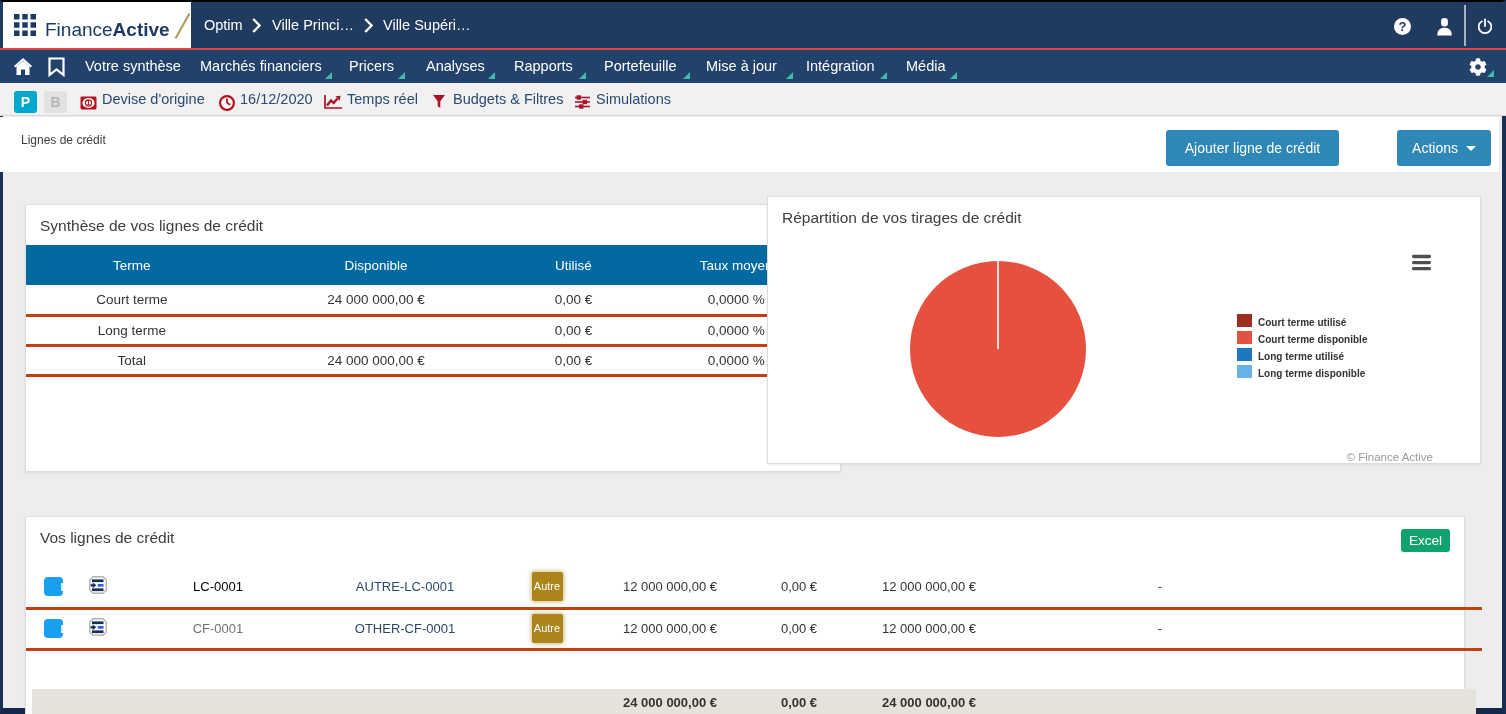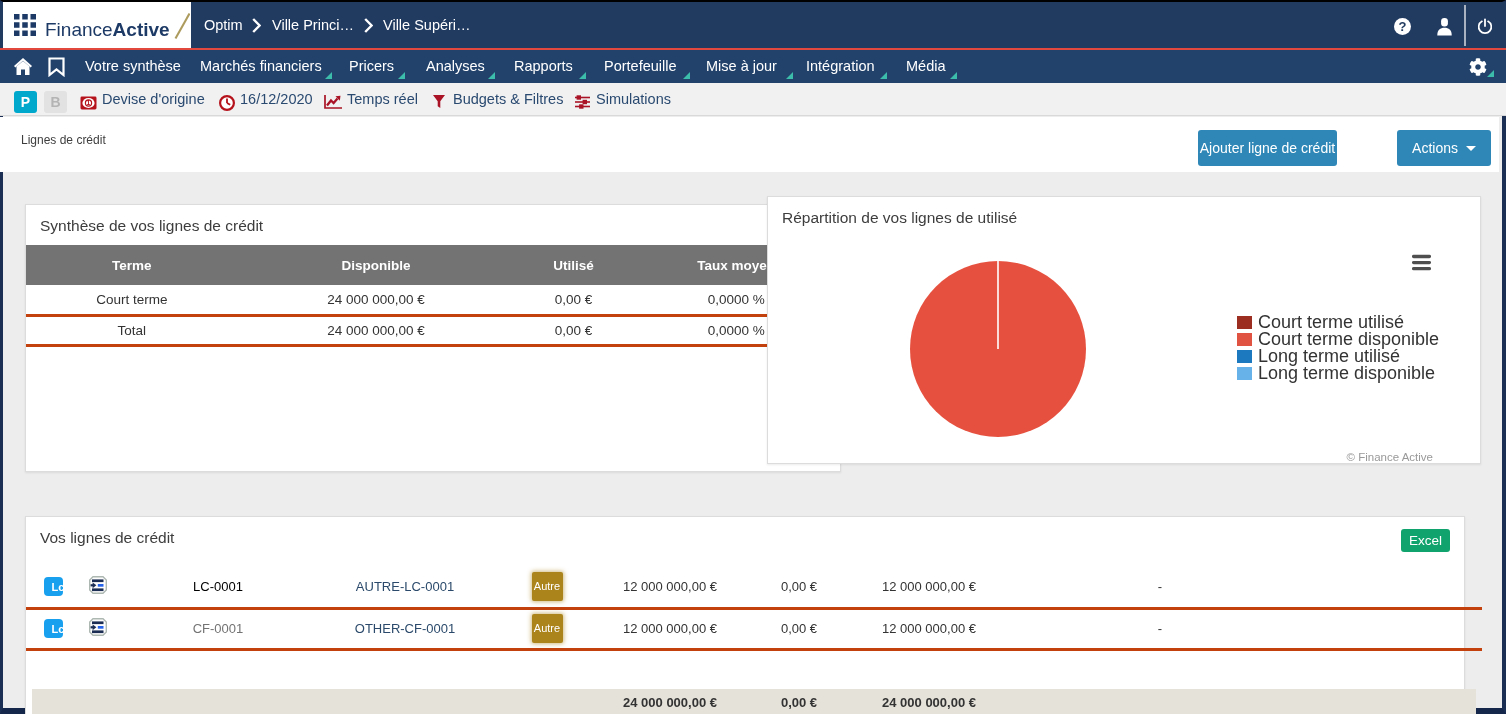--- a/index.html
+++ b/index.html
@@ -186,7 +186,7 @@
 </div>
 <div id="titlebar">
   <div id="pageTitle">Lignes de crédit</div>
-  <div class="bluebtn" style="left:1198px;width:139px">Ajouter ligne de crédit</div>
+  <div class="bluebtn" style="left:1166px;width:173px">Ajouter ligne de crédit</div>
   <div class="bluebtn" style="left:1397px;width:94px">Actions <span style="display:inline-block;width:0;height:0;border-left:5px solid transparent;border-right:5px solid transparent;border-top:5px solid #fff;vertical-align:middle;margin-left:4px;position:relative;top:-1px"></span></div>
 </div>
 <div id="card1" class="card">

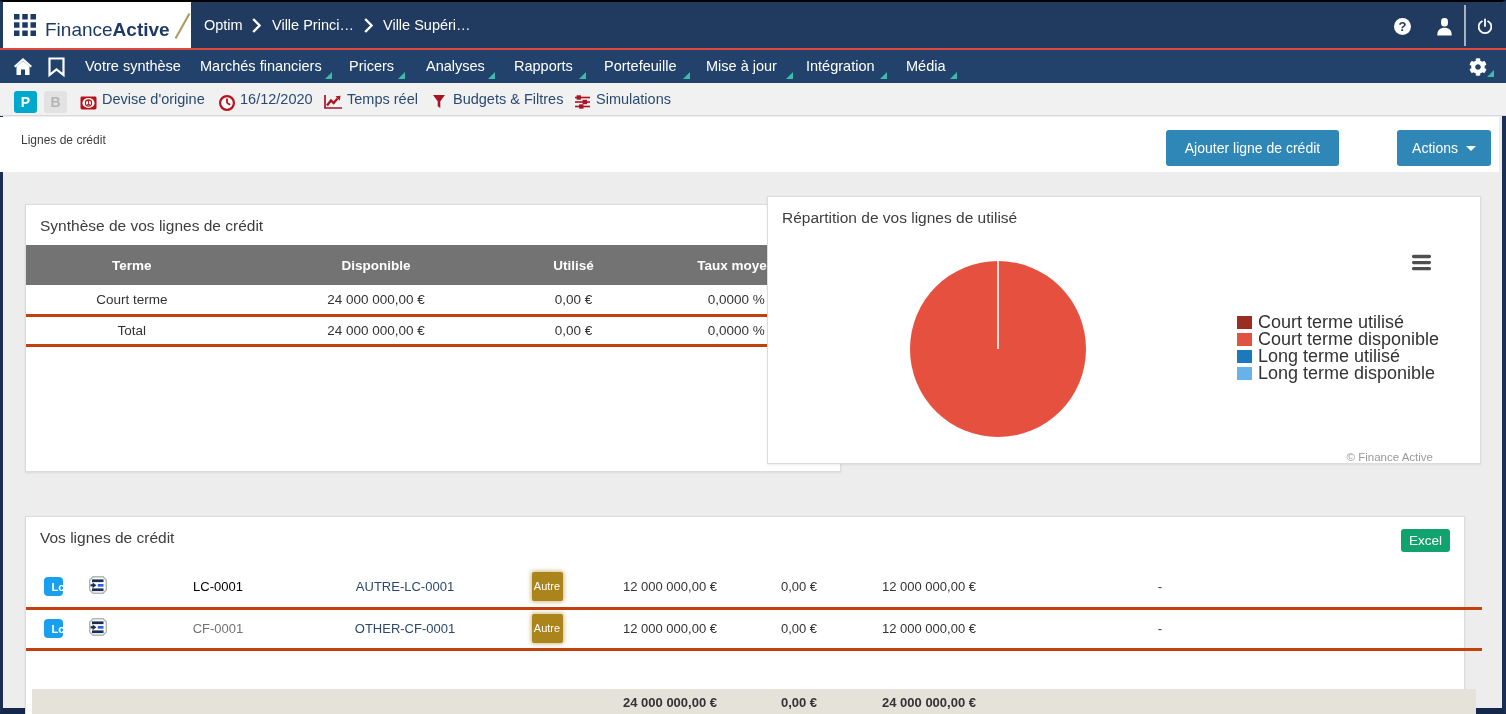--- a/index.html
+++ b/index.html
@@ -221,7 +221,7 @@
     </table>
 </div>
 <div id="card2" class="card">
-  <div class="cardTitle">Répartition de vos lignes de utilisé</div>
+  <div class="cardTitle">Répartition de vos tirages de crédit</div>
   <svg style="position:absolute;left:644px;top:57px" width="19" height="17" viewBox="0 0 19 17">
     <g stroke="#4f4f4f" stroke-width="3.3" stroke-linecap="round">
         <line x1="1.6" y1="2.5" x2="17.4" y2="2.5"></line>

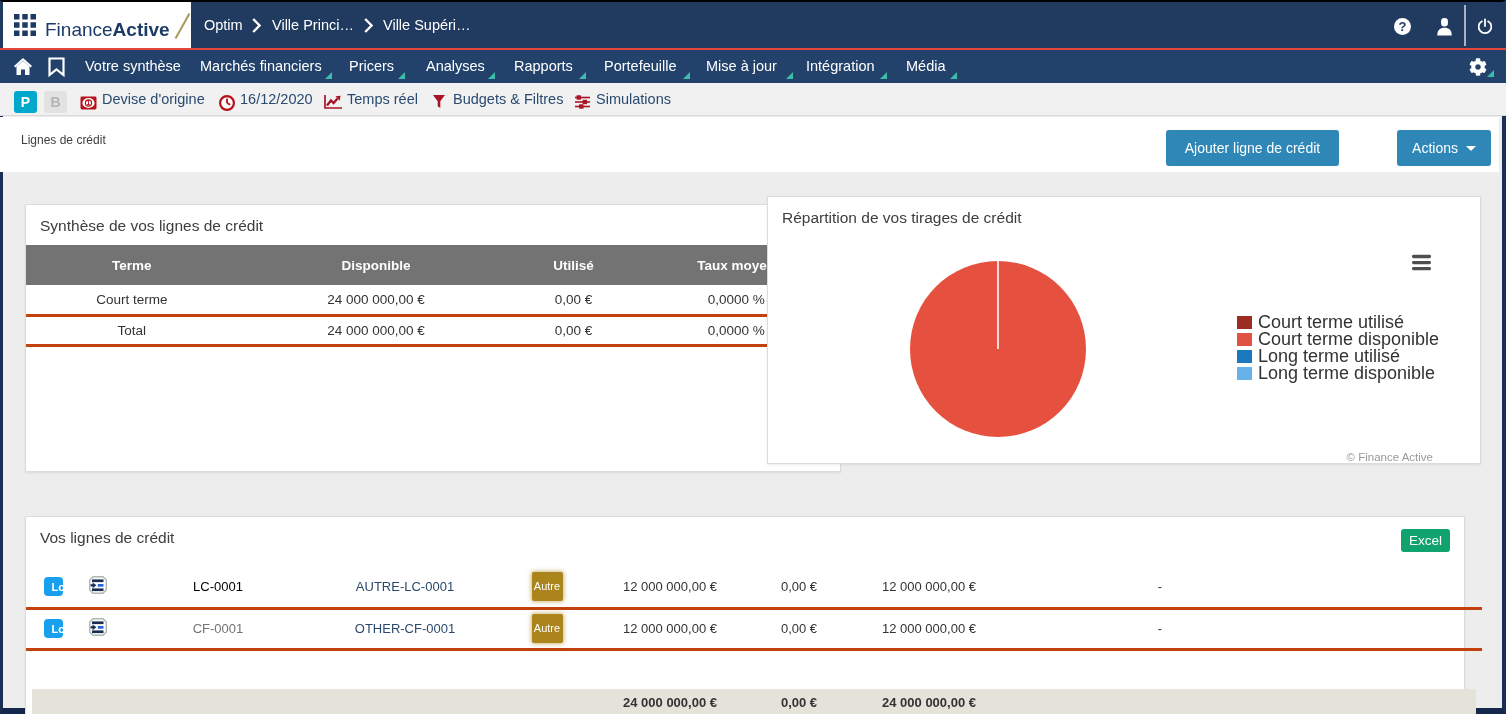--- a/index.html
+++ b/index.html
@@ -41,7 +41,7 @@
 #card3 { left:25px; top:516px; width:1440px; height:205px; }
 
 table.grid { border-collapse:collapse; width:100%; table-layout:fixed; }
-table.grid th { background:#737373; color:#fff; font-weight:700; font-size:13px; }
+table.grid th { background:#0369a1; color:#fff; font-weight:400; font-size:13px; }
 table.grid td { font-size:13px; color:#333; text-align:center; border-bottom:3px solid #c2410c; }
 
 

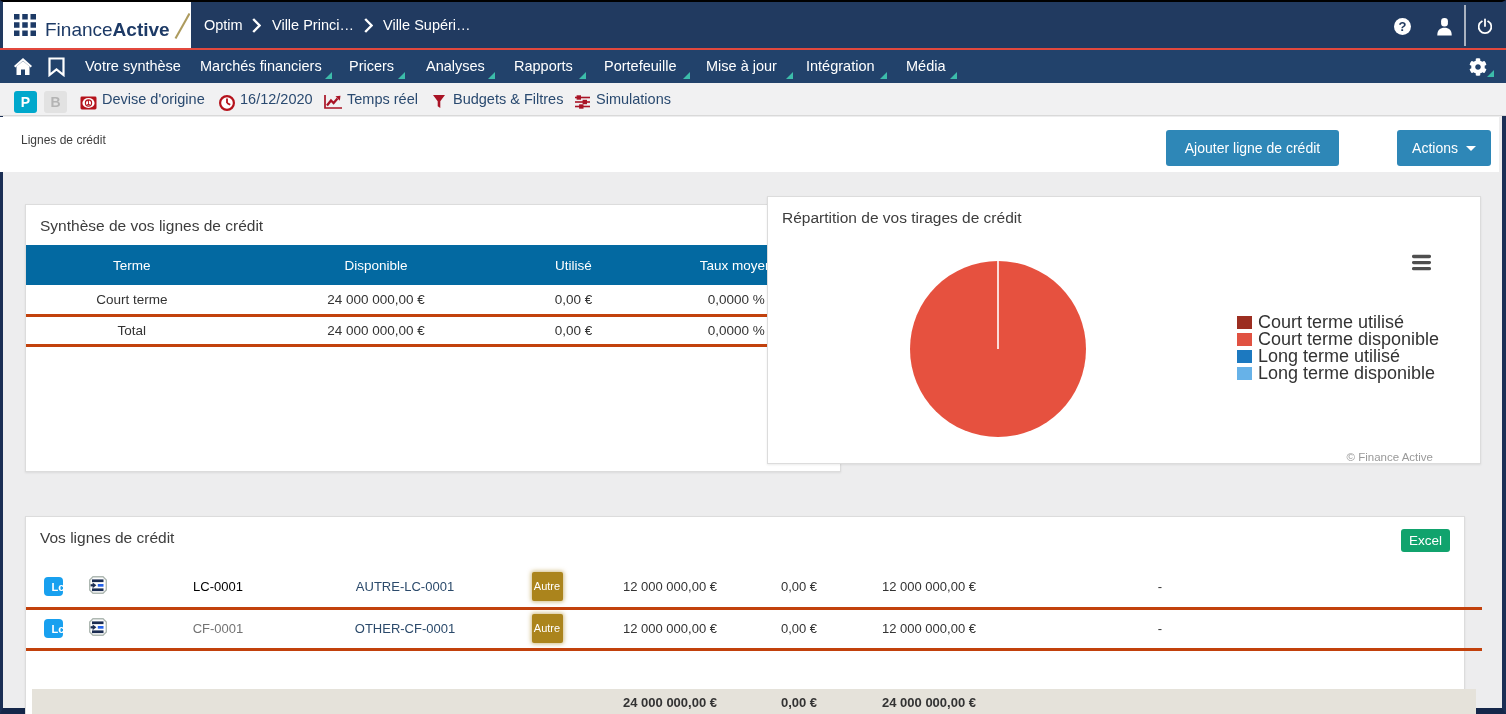--- a/index.html
+++ b/index.html
@@ -212,6 +212,12 @@
           <td>0,0000 %</td>
         </tr>
     <tr>
+          <td>Long terme</td>
+          <td></td>
+          <td>0,00 €</td>
+          <td>0,0000 %</td>
+        </tr>
+    <tr>
           <td>Total</td>
           <td>24 000 000,00 €</td>
           <td>0,00 €</td>

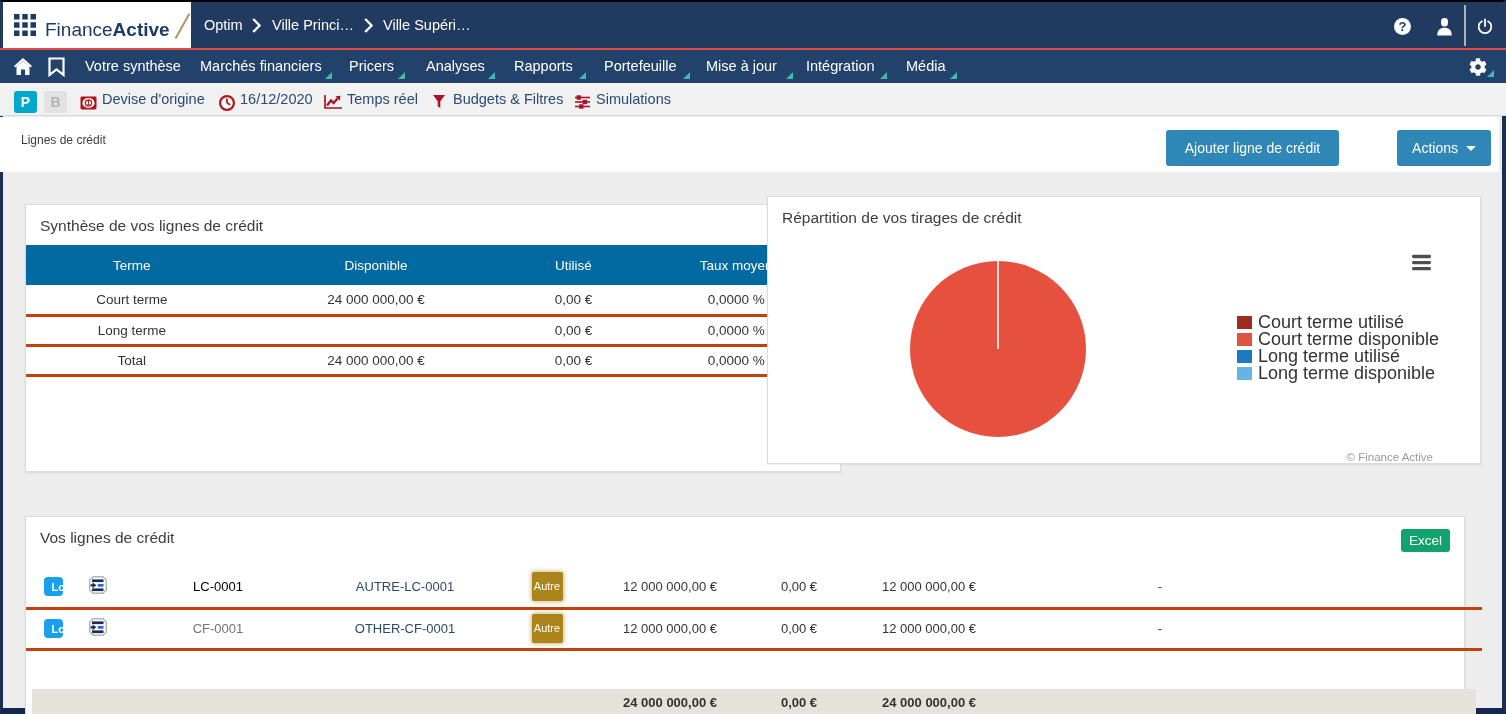--- a/index.html
+++ b/index.html
@@ -239,7 +239,7 @@
     <circle cx="90" cy="90" r="88" fill="#e6513f"></circle>
     <line x1="90" y1="90" x2="90" y2="2" stroke="#fff" stroke-width="1.6"></line>
   </svg>
-  <div style="position:absolute;left:469px;top:117px;font-size:18px;font-weight:400;color:#333;line-height:17px">
+  <div style="position:absolute;left:469px;top:117px;font-size:10px;font-weight:700;color:#333;line-height:17px">
     <div><span class="lgsq" style="background:#9c2e21"></span>Court terme utilisé</div>
     <div><span class="lgsq" style="background:#e05242"></span>Court terme disponible</div>
     <div><span class="lgsq" style="background:#1c79c0"></span>Long terme utilisé</div>

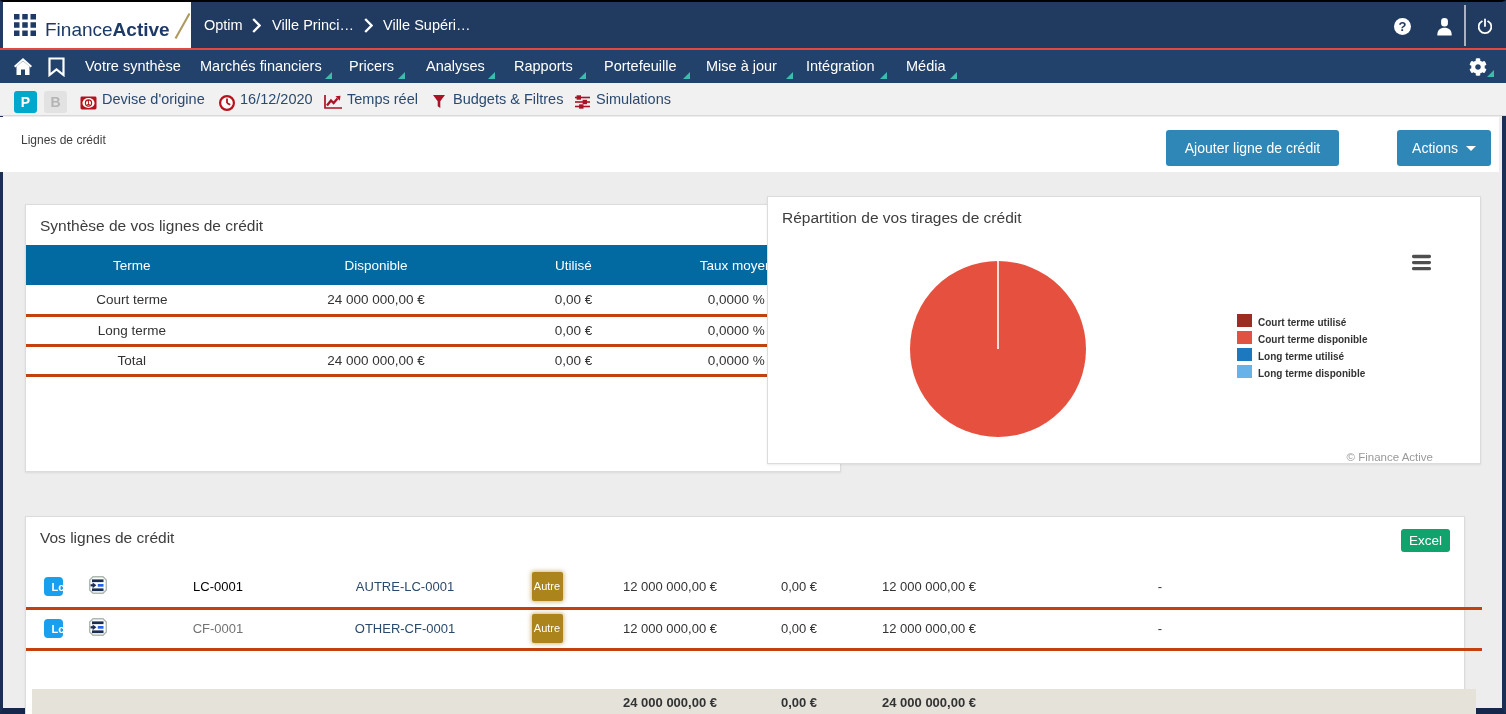--- a/index.html
+++ b/index.html
@@ -56,7 +56,7 @@
 #t3foot { position:absolute; left:6px; top:172px; width:1444px; height:27px; background:#e5e2da; }
 #t3foot span { position:absolute; top:0; height:27px; line-height:27px; font-size:13px; font-weight:700; color:#333; transform:translateX(-50%); white-space:nowrap; }
 
-.lcIcon { display:inline-block; width:19px; height:19px; background:#18a0ef; border-radius:4px; color:#fff; font-size:11px; font-weight:700; line-height:21px; text-align:left; padding-left:8px; vertical-align:middle; }
+.lcIcon { display:inline-block; width:19px; height:19px; background:#18a0ef; border-radius:4px; color:#fff; font-size:11px; font-weight:700; line-height:21px; text-align:left; padding-left:17px; vertical-align:middle; }
 .autre { display:inline-block; width:31px; height:29px; background:#ab841c; border-radius:2px; color:#fff; font-size:11px; line-height:29px; text-align:center; box-shadow:0 0 4px 1px rgba(171,132,28,.55); }
 .lgsq { display:inline-block; width:15px; height:13px; margin-right:6px; vertical-align:-1px; }
 #card1 .cardTitle, #card2 .cardTitle, #card3 .cardTitle { }

